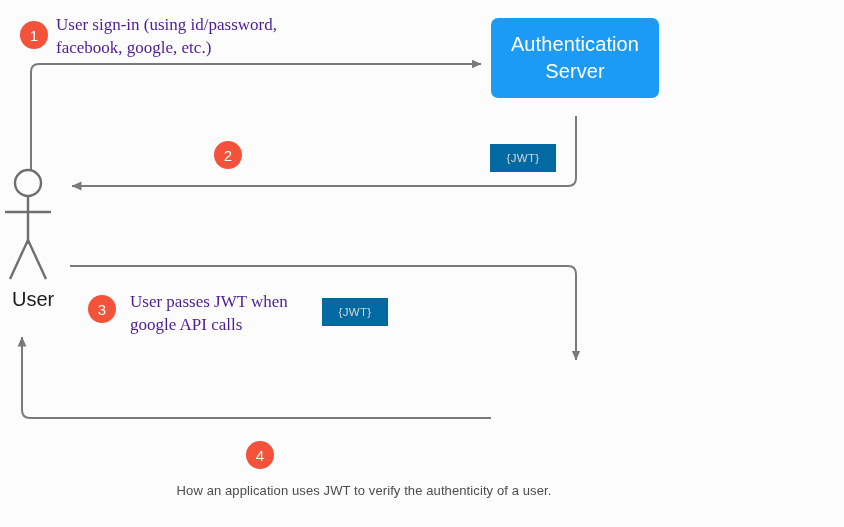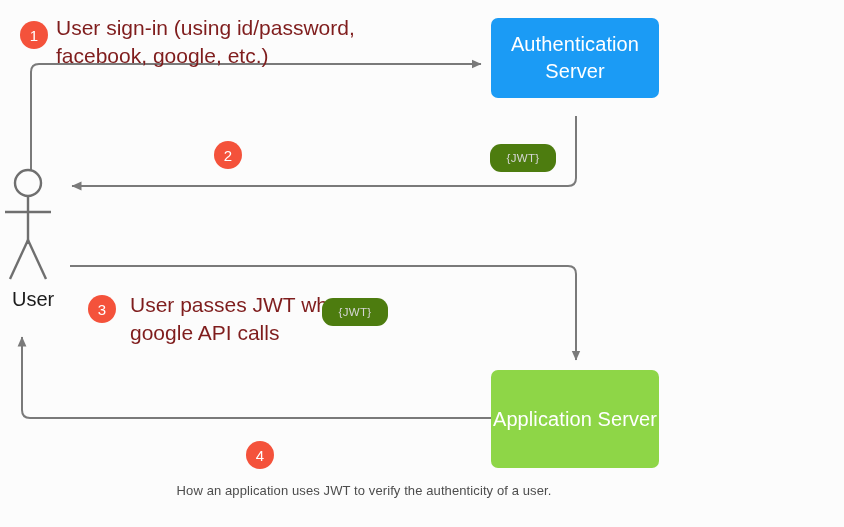--- a/index.html
+++ b/index.html
@@ -75,10 +75,11 @@
   
   .step-label {
     position: absolute;
-    font-size: 21px;
+    font-size: 17px;
     line-height: 1.33;
-    color: #7f1d1d;
+    color: #4c1d95;
     white-space: pre-line;
+    font-family: Liberation Serif, serif;
   }
   #label-1 { left: 56px;  top: 14px; }
   #label-2 { left: 252px; top: 135px; }

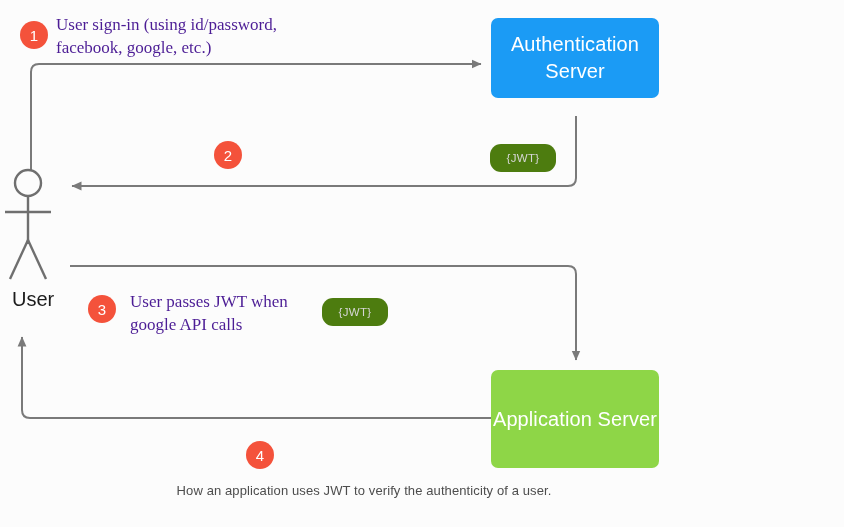--- a/index.html
+++ b/index.html
@@ -89,8 +89,8 @@
   
   .jwt-chip {
     position: absolute;
-    border-radius: 11px;
-    background: #4d7c0f;
+    border-radius: 0;
+    background: #0369a1;
     color: #d6d6d6;
     font-size: 11.5px;
     display: flex;

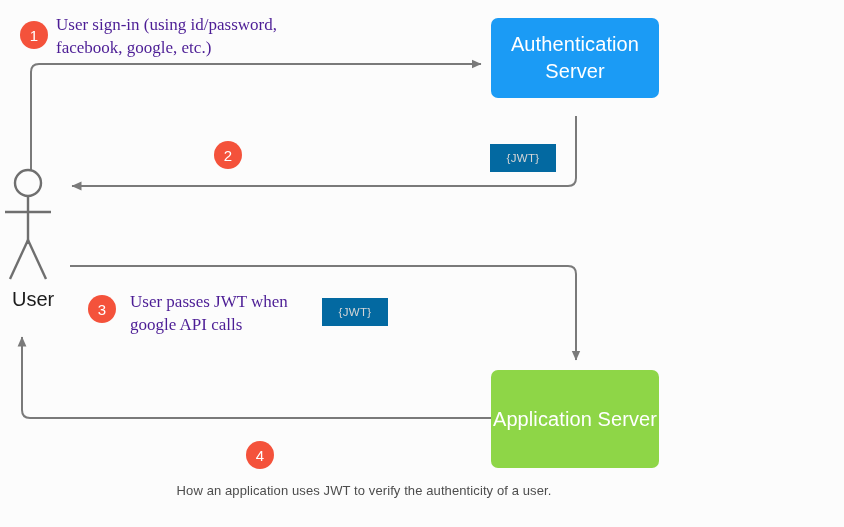--- a/index.html
+++ b/index.html
@@ -171,8 +171,6 @@
   <div id="auth-node" class="node">Authentication
 Server</div>
 
-  <div id="app-node" class="node">Application
-Server</div>
 
   <div id="badge-1" class="step-badge">1</div>
   <div id="label-1" class="step-label">User sign-in (using id/password,

